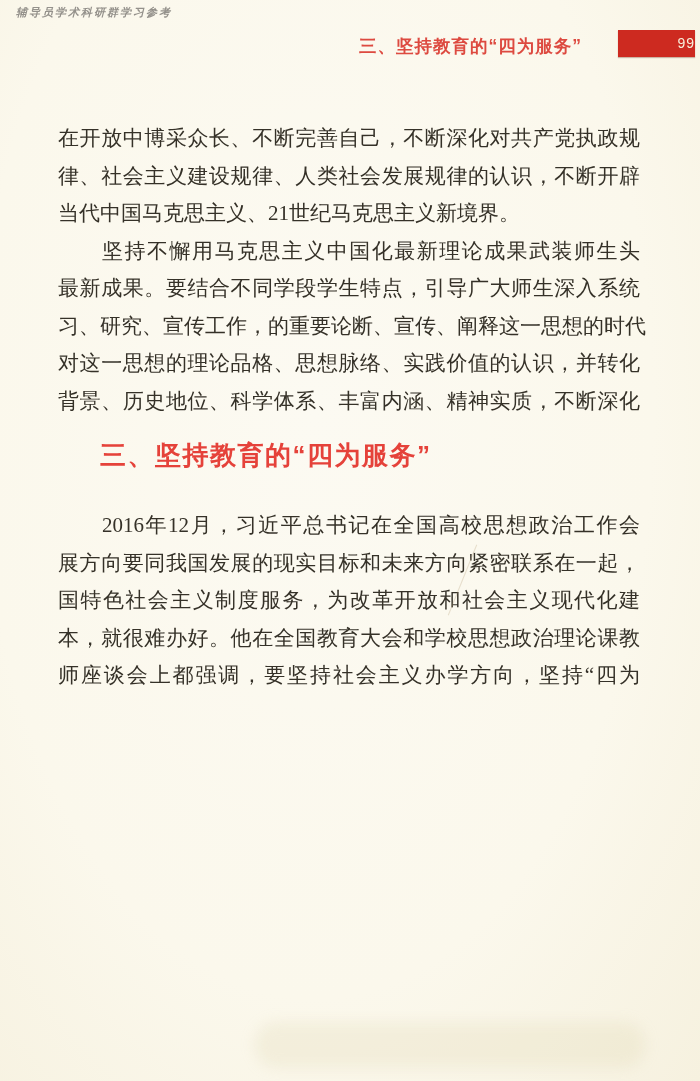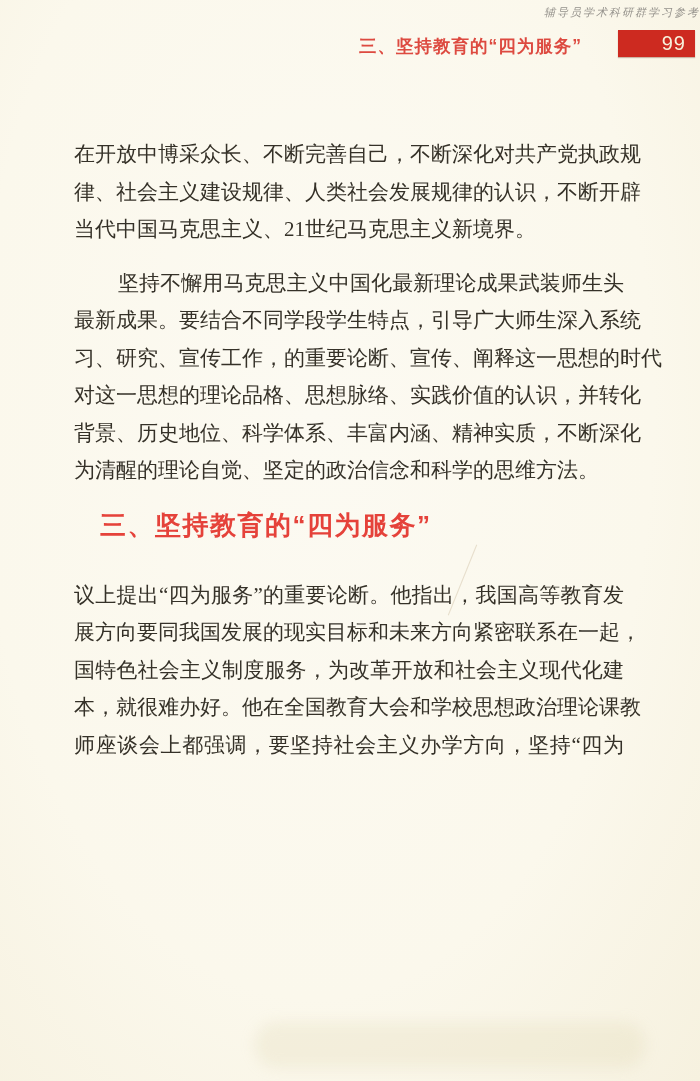--- a/index.html
+++ b/index.html
@@ -18,11 +18,12 @@
   .watermark {
     position: absolute;
     top: 5px; left: 16px; right: 0;
-    text-align: right;
+    text-align: left;
     font-size: 11px;
     letter-spacing: 2px;
     font-style: italic;
     color: var(--watermark-gray, #94918b);
+    font-weight: bold;
   }
   
   .runhead {

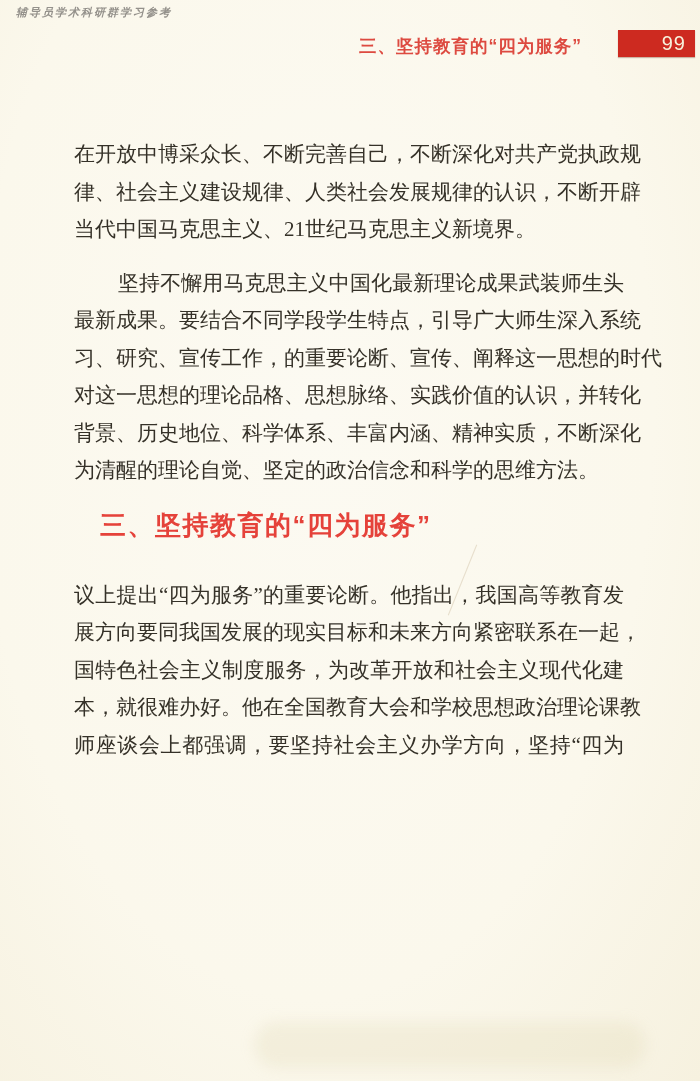--- a/index.html
+++ b/index.html
@@ -48,9 +48,8 @@
     display: block;
     line-height: 27px;
     text-align: right;
-    padding-right: 9px;
     font-family: "Liberation Sans", "DejaVu Sans", sans-serif;
-    font-size: 20px;
+    font-size: 14px;
     letter-spacing: 1px;
     color: var(--page-box-text, #f7f0dc);
   }

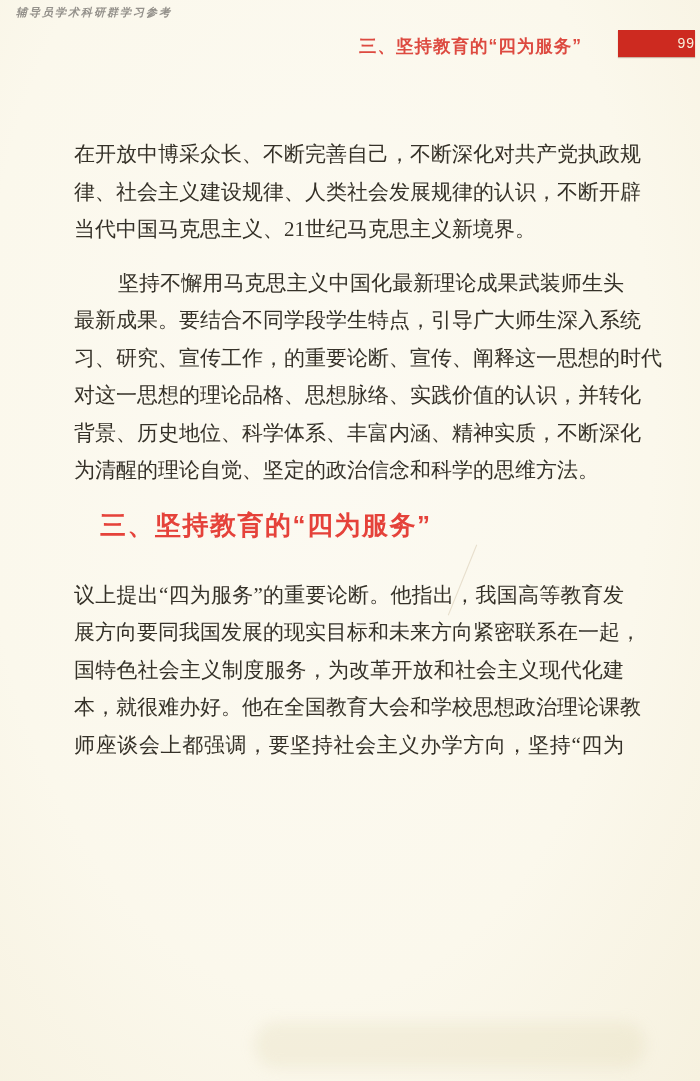--- a/index.html
+++ b/index.html
@@ -61,7 +61,7 @@
     color: var(--body-text, #353128);
     font-size: 21px;
   }
-  .paragraph { margin: 16px; }
+  .paragraph { margin: 0; }
   .line {
     line-height: 37.5px;
     text-align: justify;

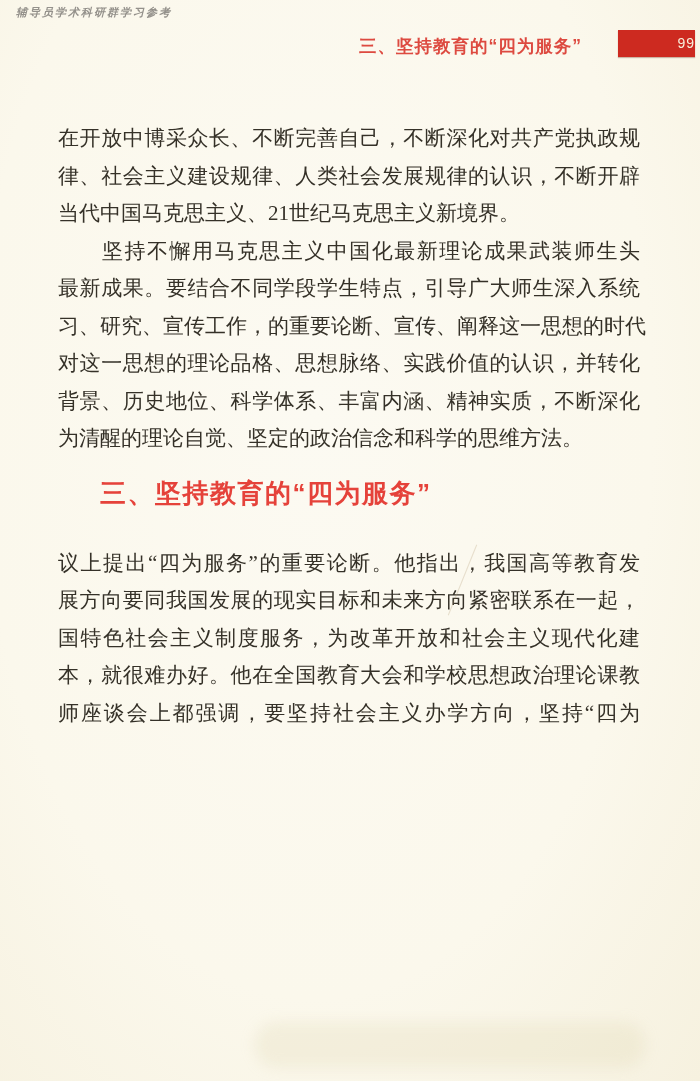--- a/index.html
+++ b/index.html
@@ -121,7 +121,6 @@
         <div class="line">习、研究、宣传工作，的重要论断、宣传、阐释这一思想的时代</div>
         <div class="line">对这一思想的理论品格、思想脉络、实践价值的认识，并转化</div>
         <div class="line">背景、历史地位、科学体系、丰富内涵、精神实质，不断深化</div>
-        <div class="line last">为清醒的理论自觉、坚定的政治信念和科学的思维方法。</div>
       </div>
       <div class="section-heading">三、坚持教育的“四为服务”</div>
       <div class="paragraph">

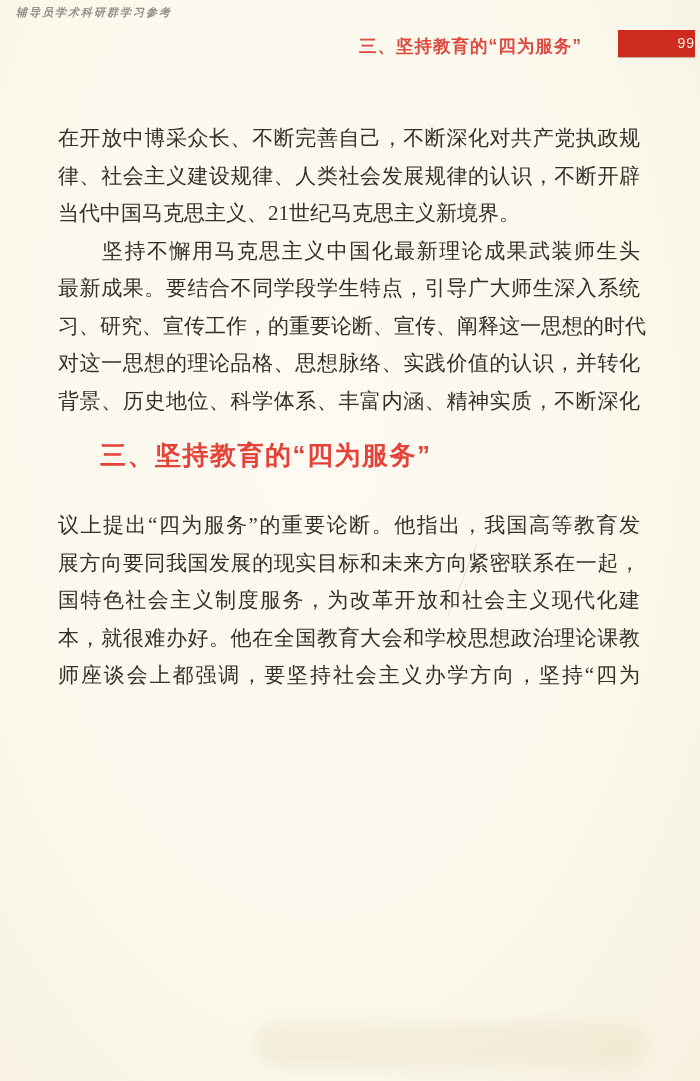--- a/index.html
+++ b/index.html
@@ -124,6 +124,7 @@
       </div>
       <div class="section-heading">三、坚持教育的“四为服务”</div>
       <div class="paragraph">
+        <div class="line indent">2016年12月，习近平总书记在全国高校思想政治工作会</div>
         <div class="line">议上提出“四为服务”的重要论断。他指出，我国高等教育发</div>
         <div class="line">展方向要同我国发展的现实目标和未来方向紧密联系在一起，</div>
         <div class="line">国特色社会主义制度服务，为改革开放和社会主义现代化建</div>

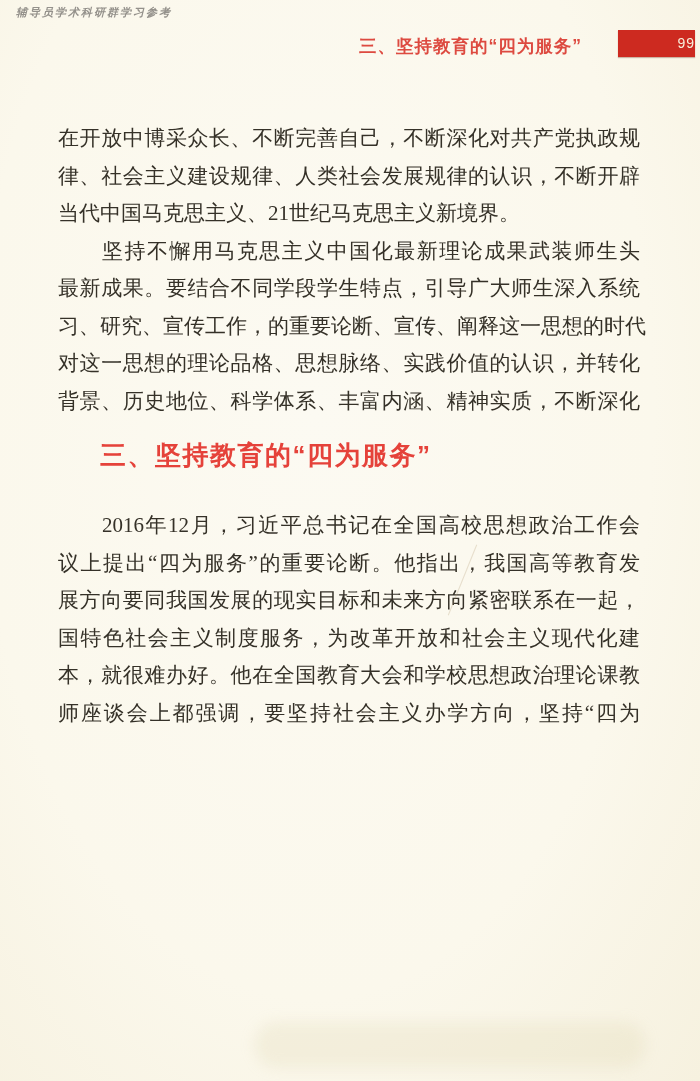--- a/index.html
+++ b/index.html
@@ -125,7 +125,6 @@
       <div class="section-heading">三、坚持教育的“四为服务”</div>
       <div class="paragraph">
         <div class="line indent">2016年12月，习近平总书记在全国高校思想政治工作会</div>
-        <div class="line">议上提出“四为服务”的重要论断。他指出，我国高等教育发</div>
         <div class="line">展方向要同我国发展的现实目标和未来方向紧密联系在一起，</div>
         <div class="line">国特色社会主义制度服务，为改革开放和社会主义现代化建</div>
         <div class="line">本，就很难办好。他在全国教育大会和学校思想政治理论课教</div>

